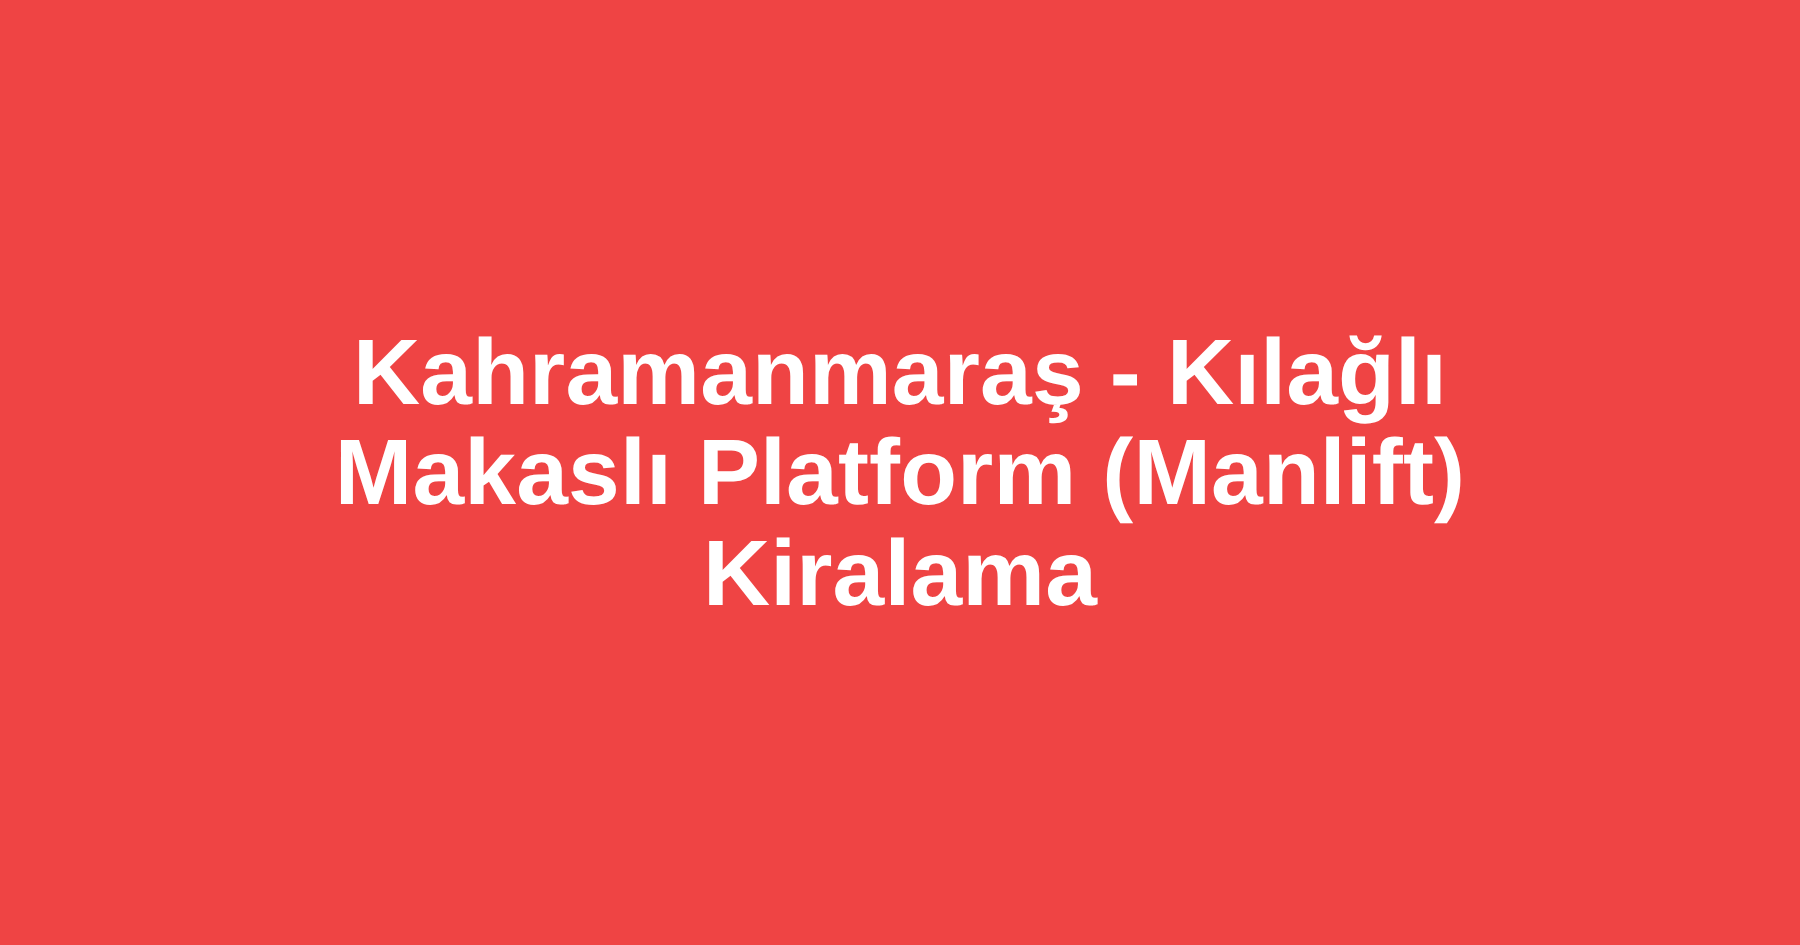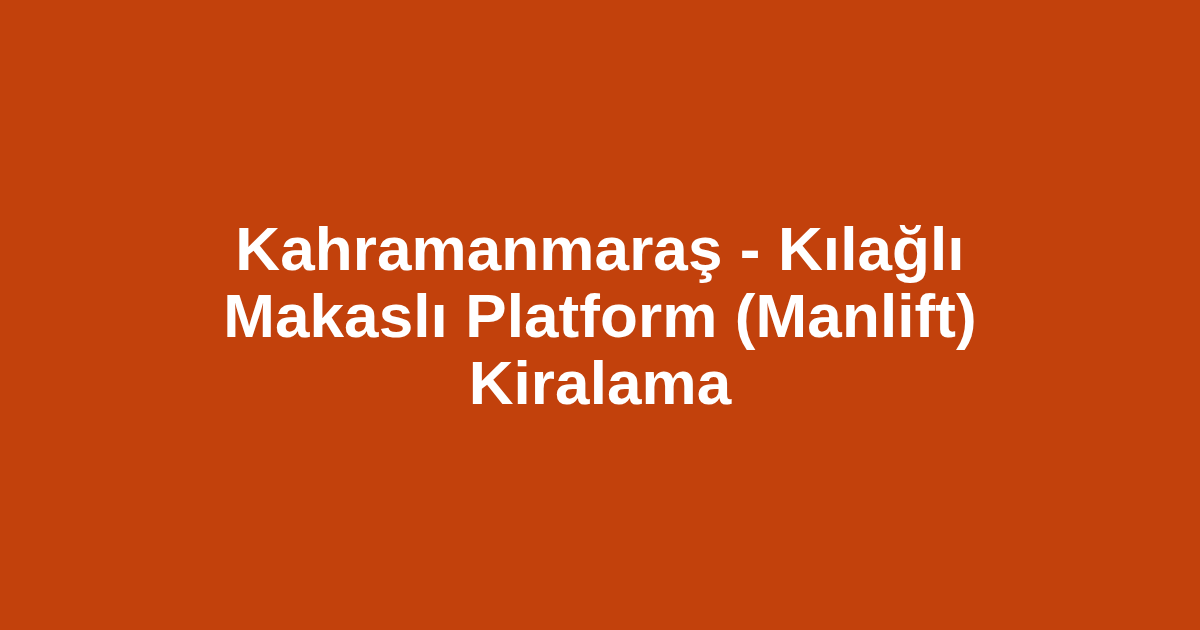--- a/index.html
+++ b/index.html
@@ -23,7 +23,7 @@
     display: flex;
     align-items: center;
     justify-content: center;
-    background-color: #c2410c;
+    background-color: #ef4444;
   }
 
   #card-content {

